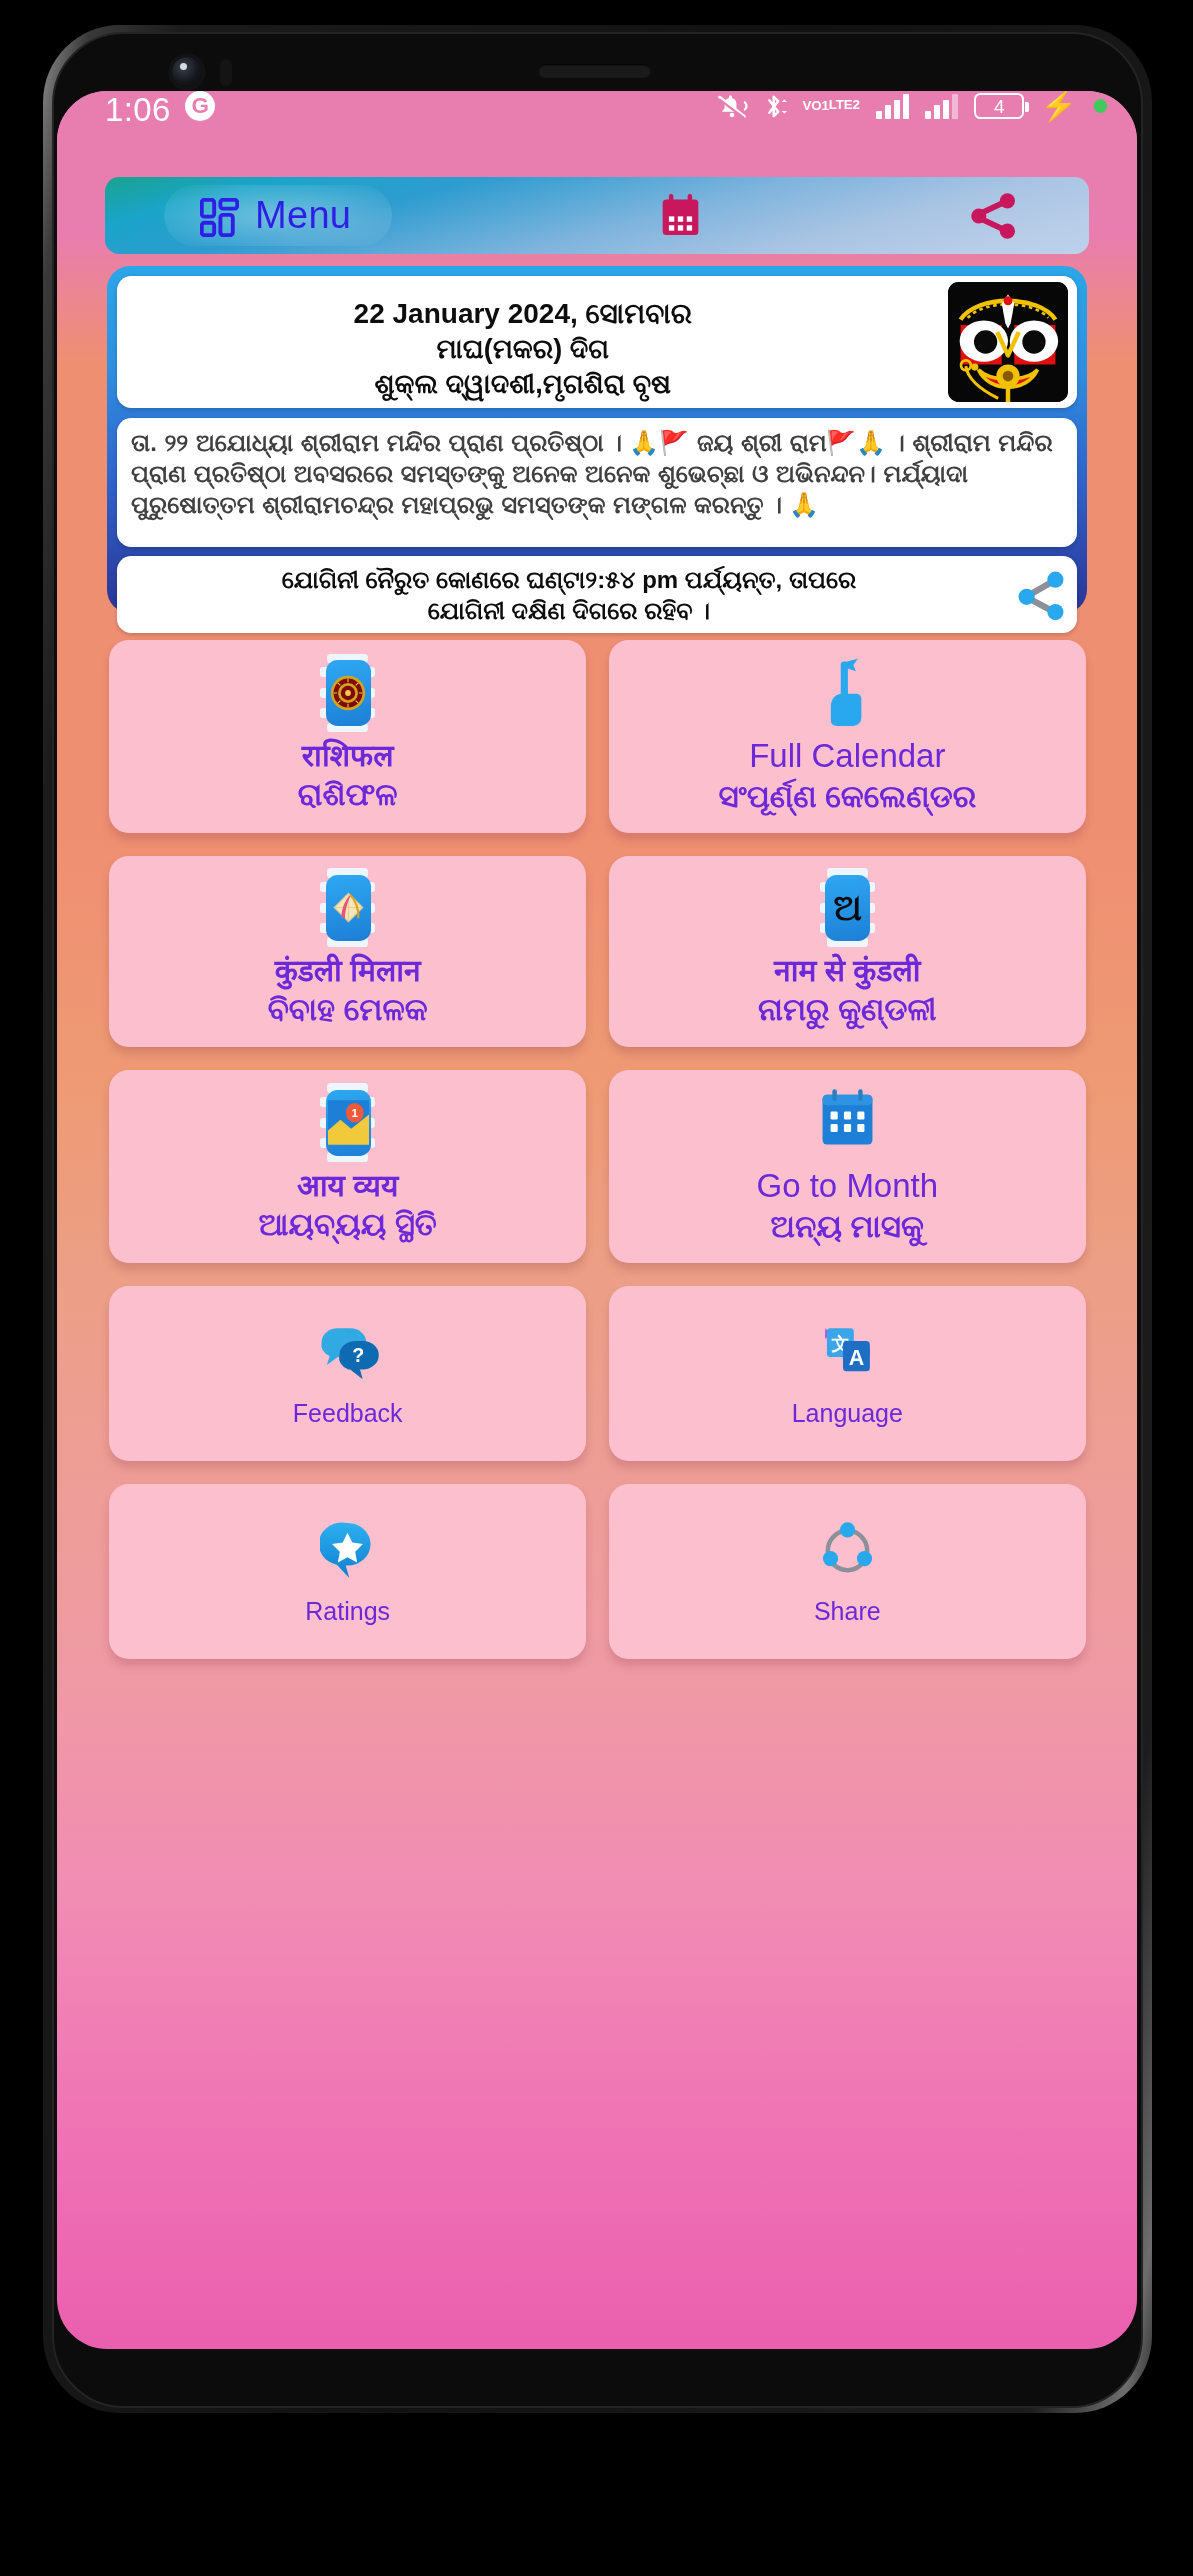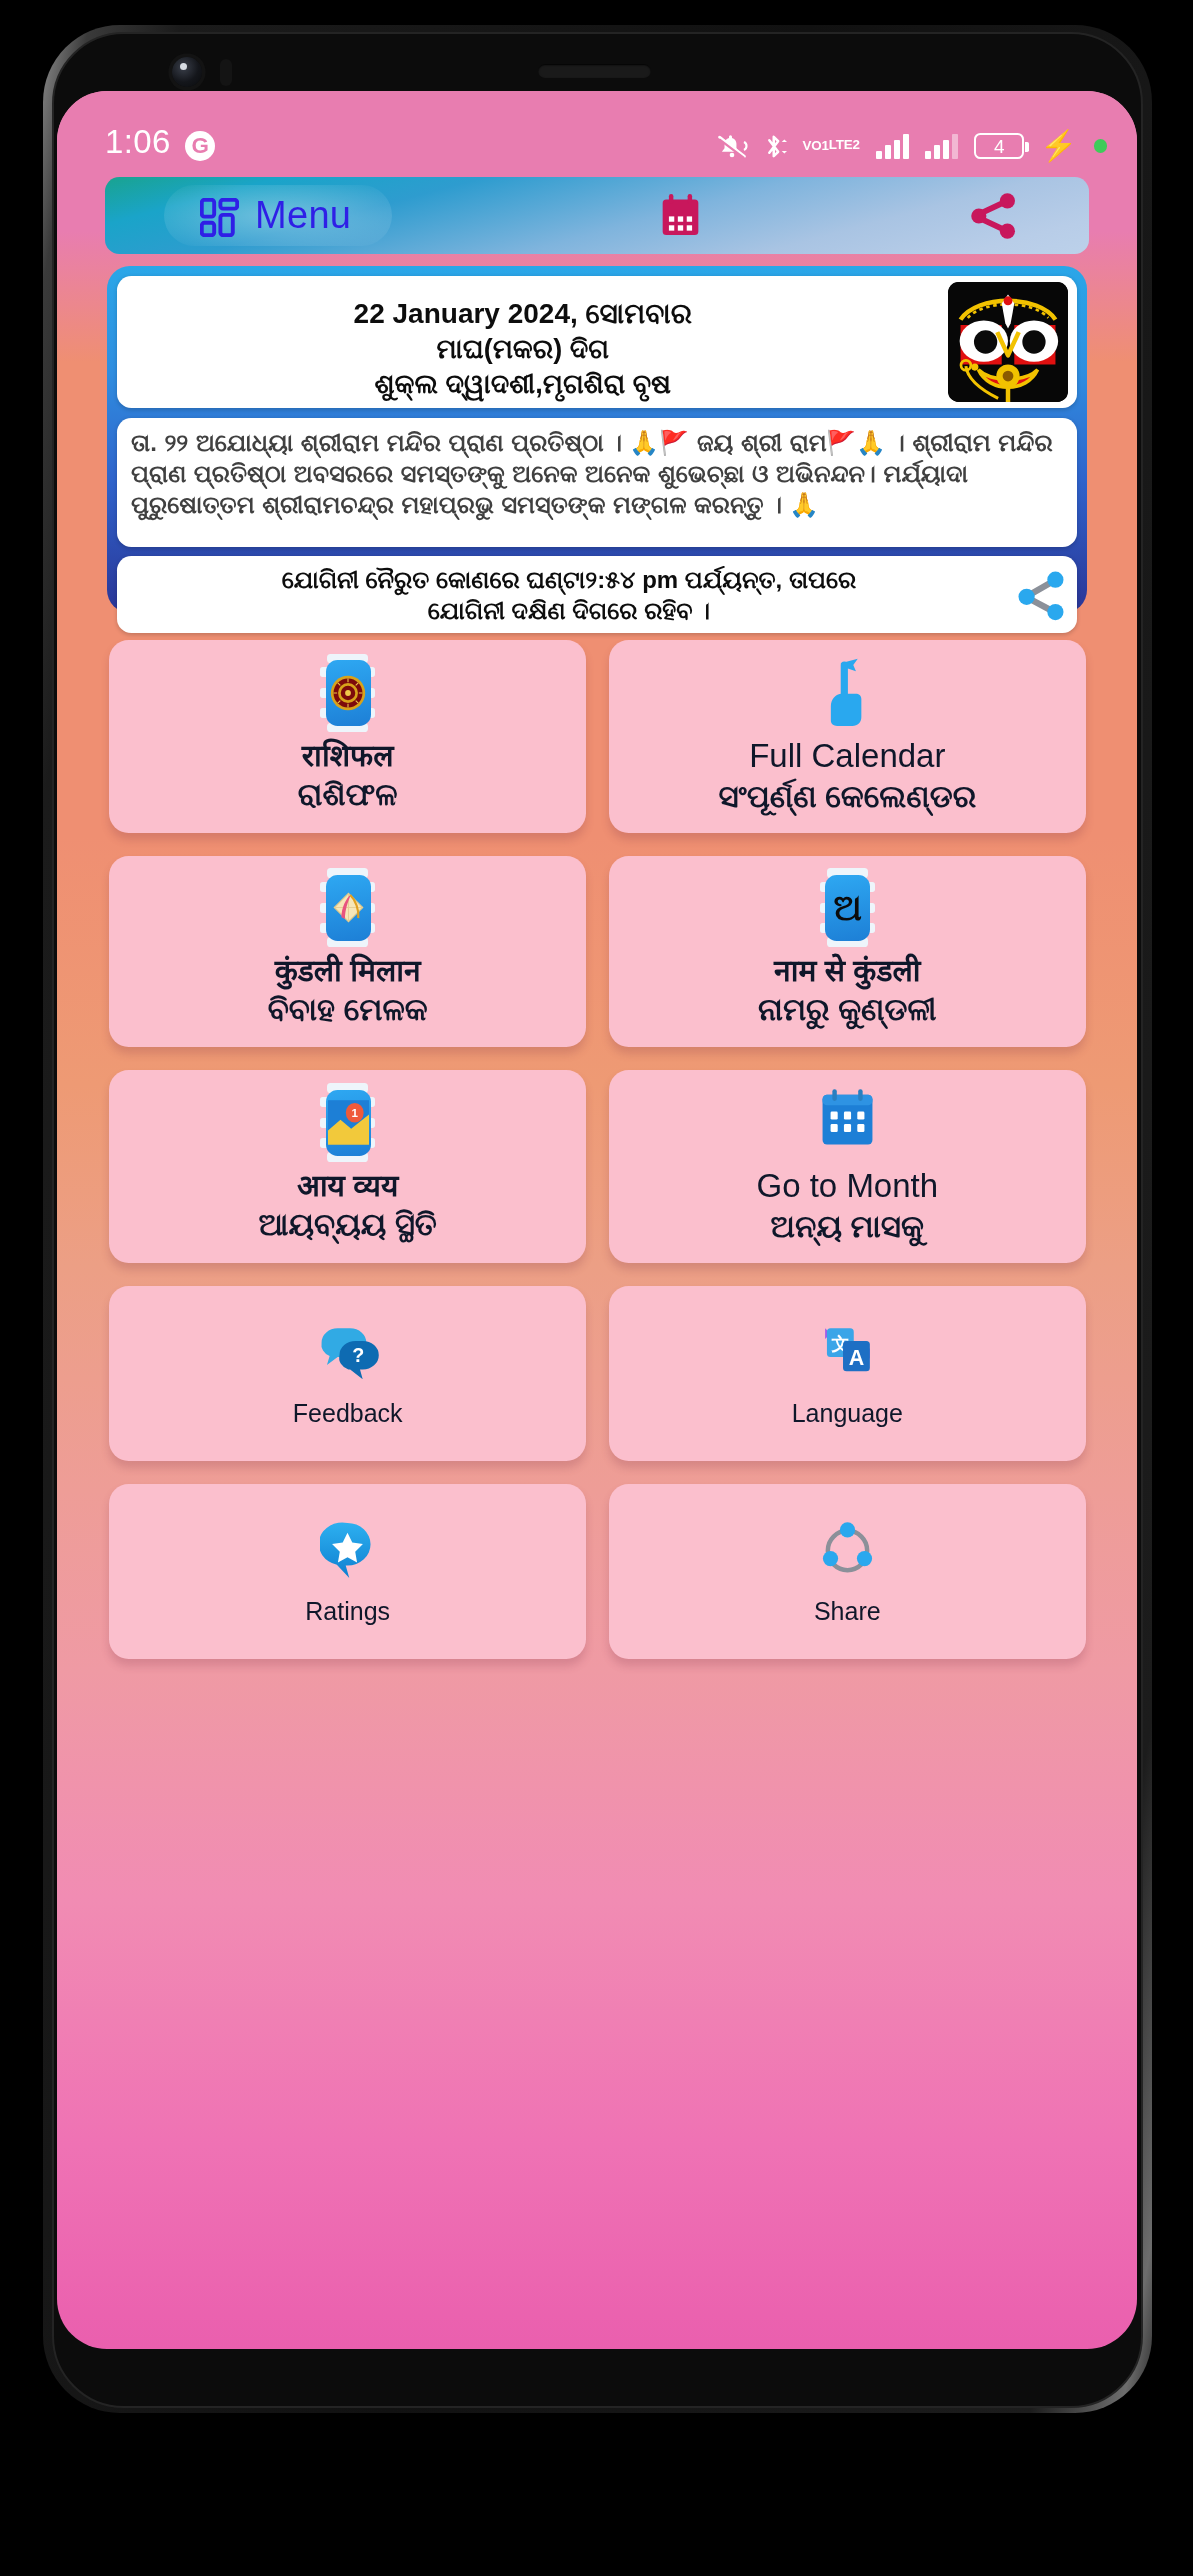--- a/index.html
+++ b/index.html
@@ -82,7 +82,7 @@
     position: absolute; left: 0; top: 0;
     width: 1080px; height: 70px;
     background: #e87db0;
-    display: flex; align-items: flex-end;
+    display: flex; align-items: flex-start;
     padding: 0 30px 0 48px;
   }
   .status-time {

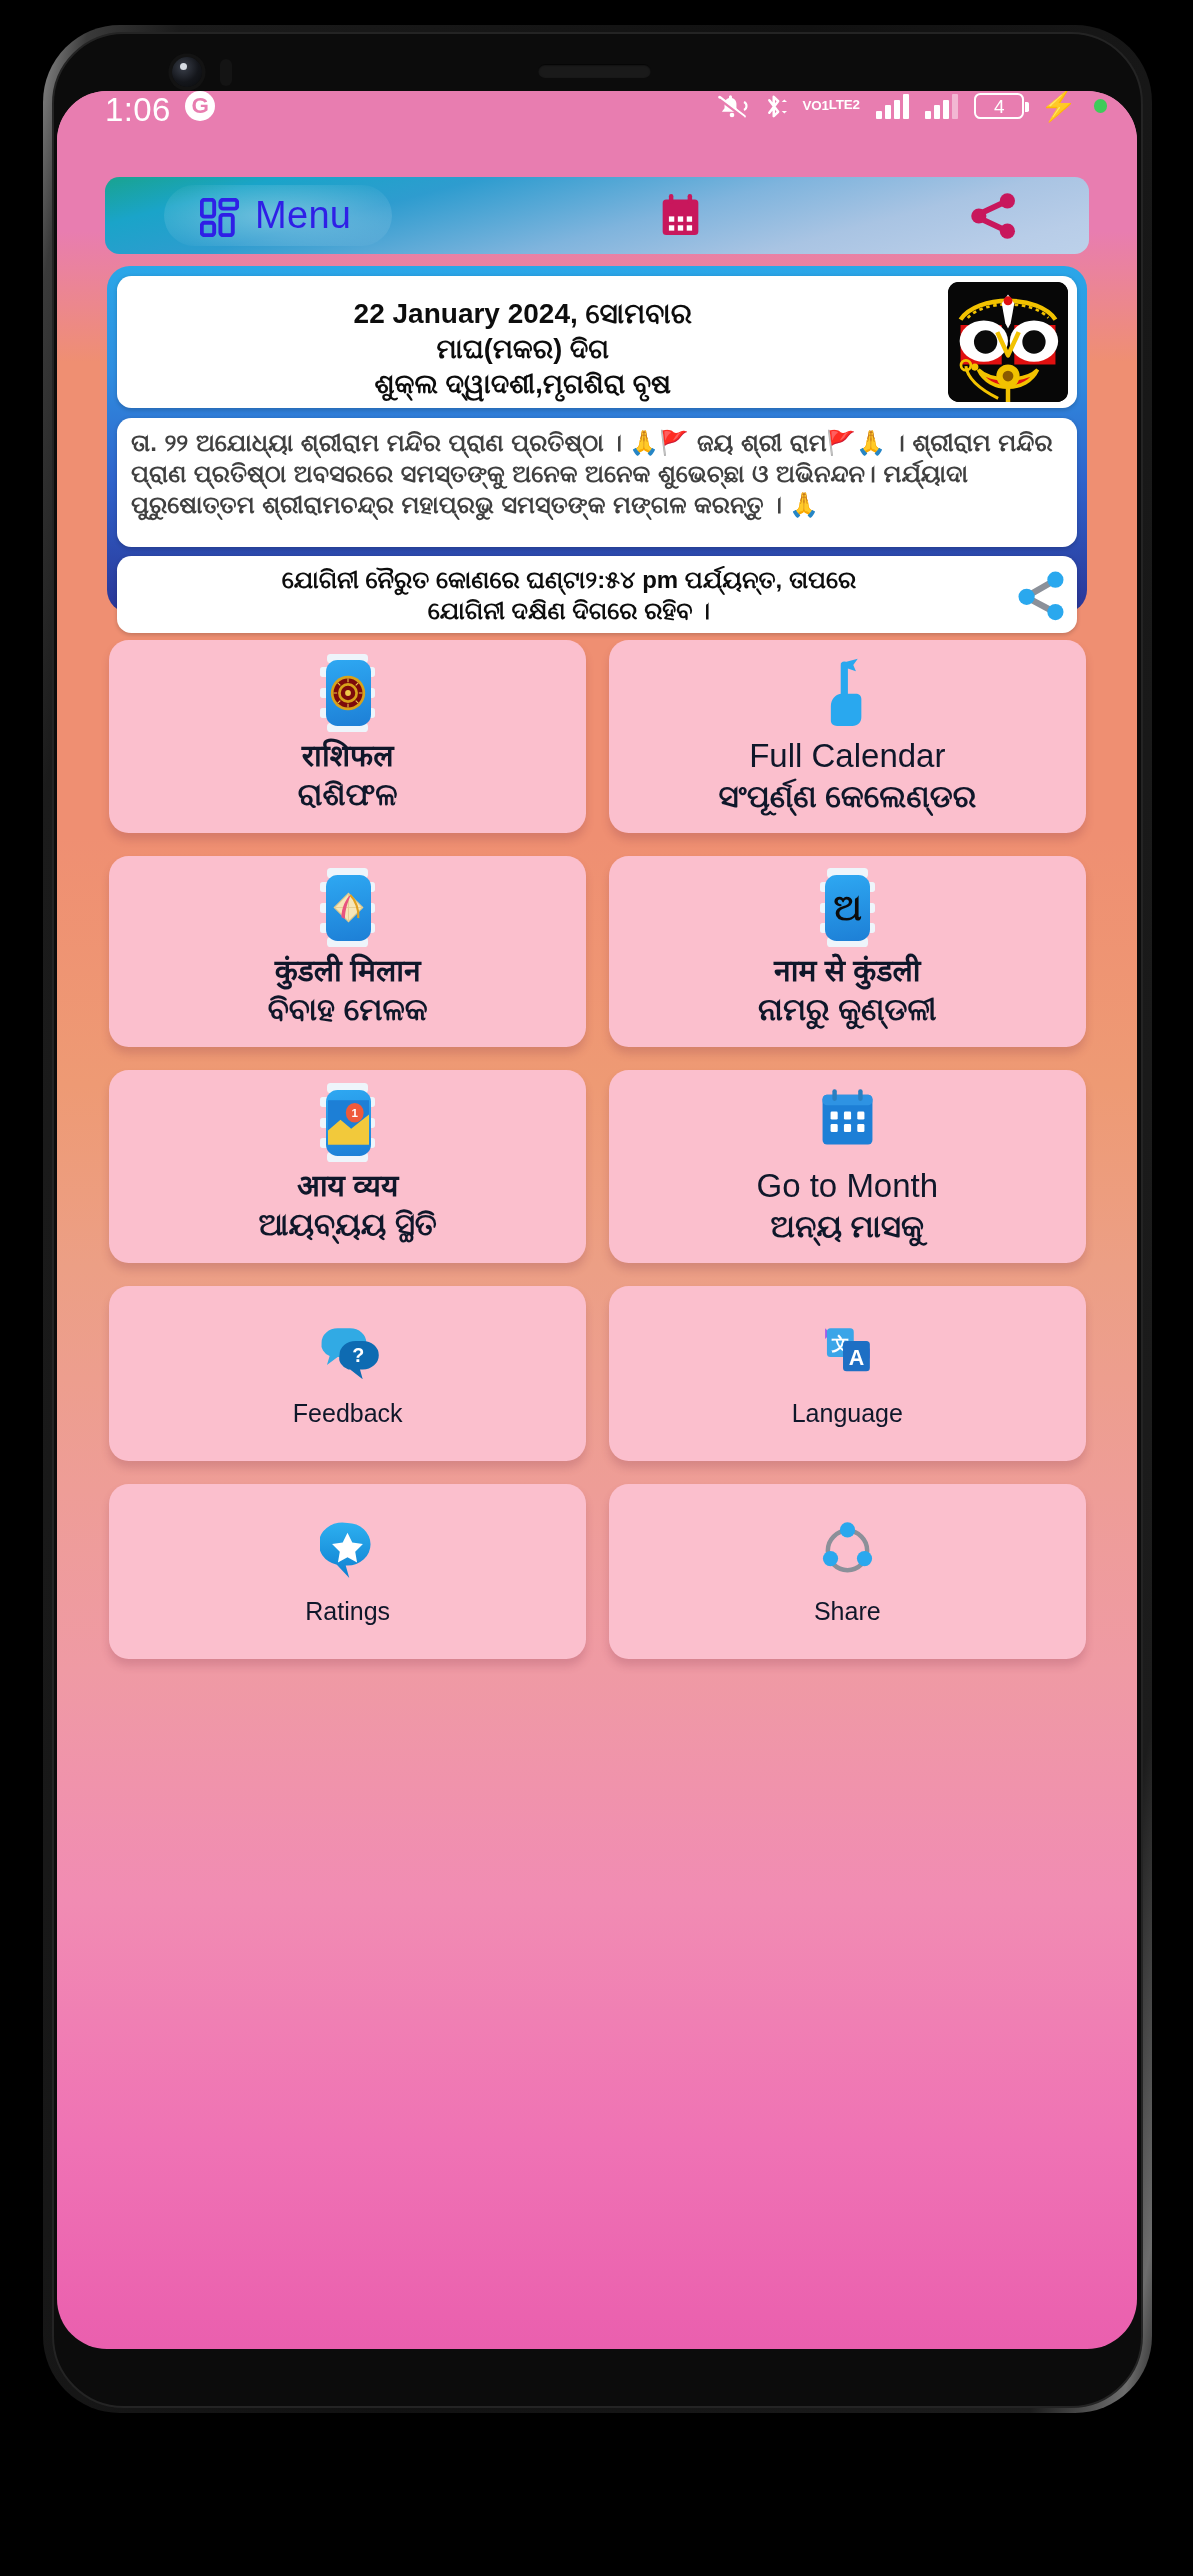--- a/index.html
+++ b/index.html
@@ -221,7 +221,7 @@
   .tile-icon { height: 77px; display:flex; align-items:center; justify-content:center; margin-bottom: 5.4px; }
   .tile-icon svg { display:block; }
   .tile-label {
-    color: #0f172a; font-size: 31px; font-weight: 400; line-height: 1.28; text-align: left;
+    color: #6d28d9; font-size: 31px; font-weight: 400; line-height: 1.28; text-align: left;
     white-space: nowrap;
   }
   .tile-label.odia { font-weight: 700; }

